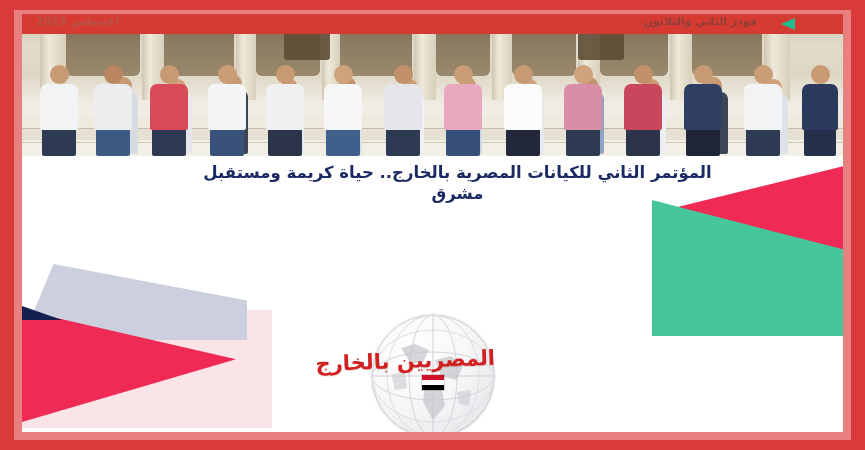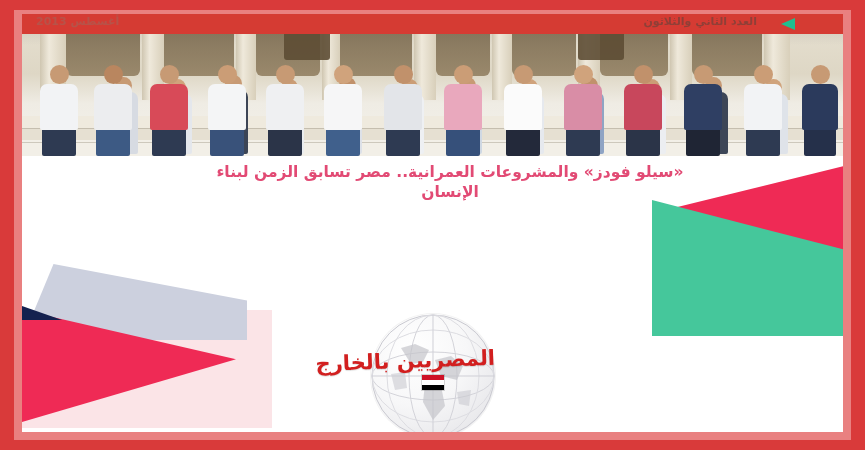--- a/index.html
+++ b/index.html
@@ -267,7 +267,7 @@
     </div>
 
     <div class="topstrip">
-      <span class="issue">العدد الثاني والثلاثون</span>
+      <span class="issue">فودز الثاني والثلاثون</span>
       <span class="date">أغسطس 2013</span>
     </div>
     <div class="tri-green"></div>

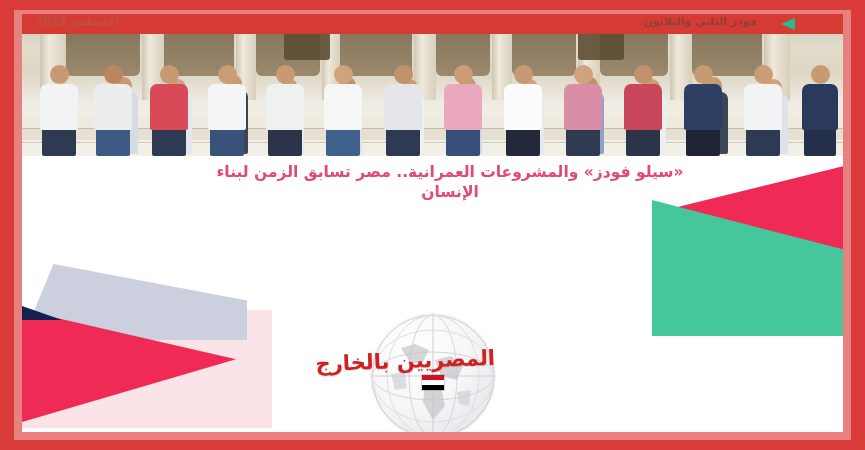--- a/index.html
+++ b/index.html
@@ -280,6 +280,7 @@
     <div class="shape sh-left-navy"></div>
 
     <div class="headlines">
+      <p class="h-main">المؤتمر الثاني للكيانات المصرية بالخارج.. حياة كريمة ومستقبل مشرق</p>
       <p class="h-pink">«سيلو فودز» والمشروعات العمرانية.. مصر تسابق الزمن لبناء الإنسان</p>
     </div>
 

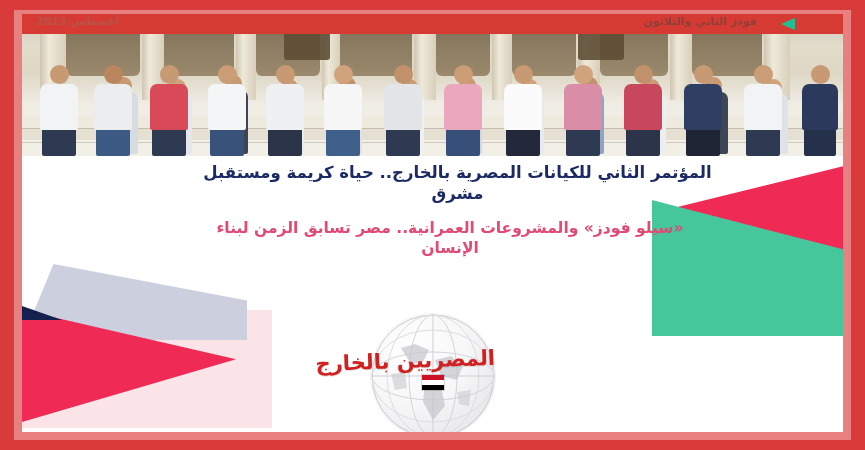--- a/index.html
+++ b/index.html
@@ -281,7 +281,6 @@
 
     <div class="headlines">
       <p class="h-main">المؤتمر الثاني للكيانات المصرية بالخارج.. حياة كريمة ومستقبل مشرق</p>
-      <p class="h-pink">«سيلو فودز» والمشروعات العمرانية.. مصر تسابق الزمن لبناء الإنسان</p>
     </div>
 
     <div class="logo">

